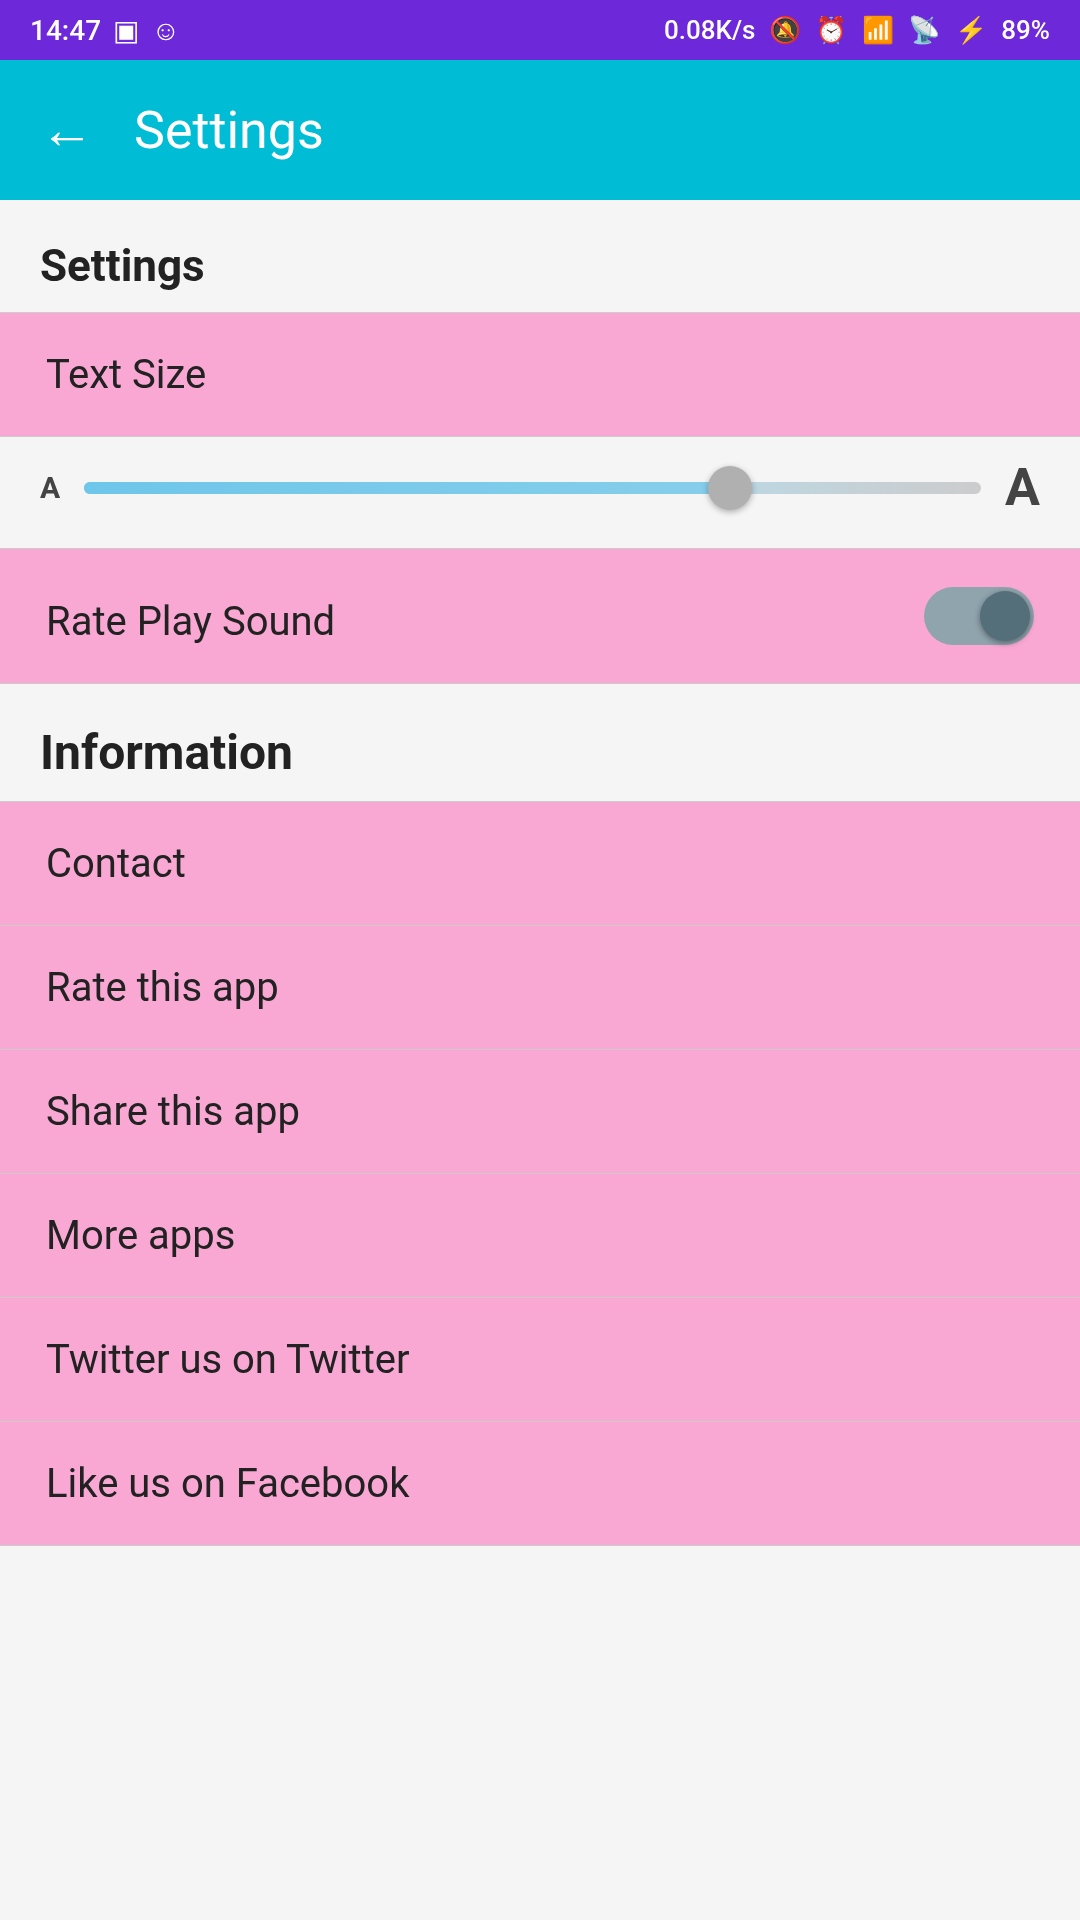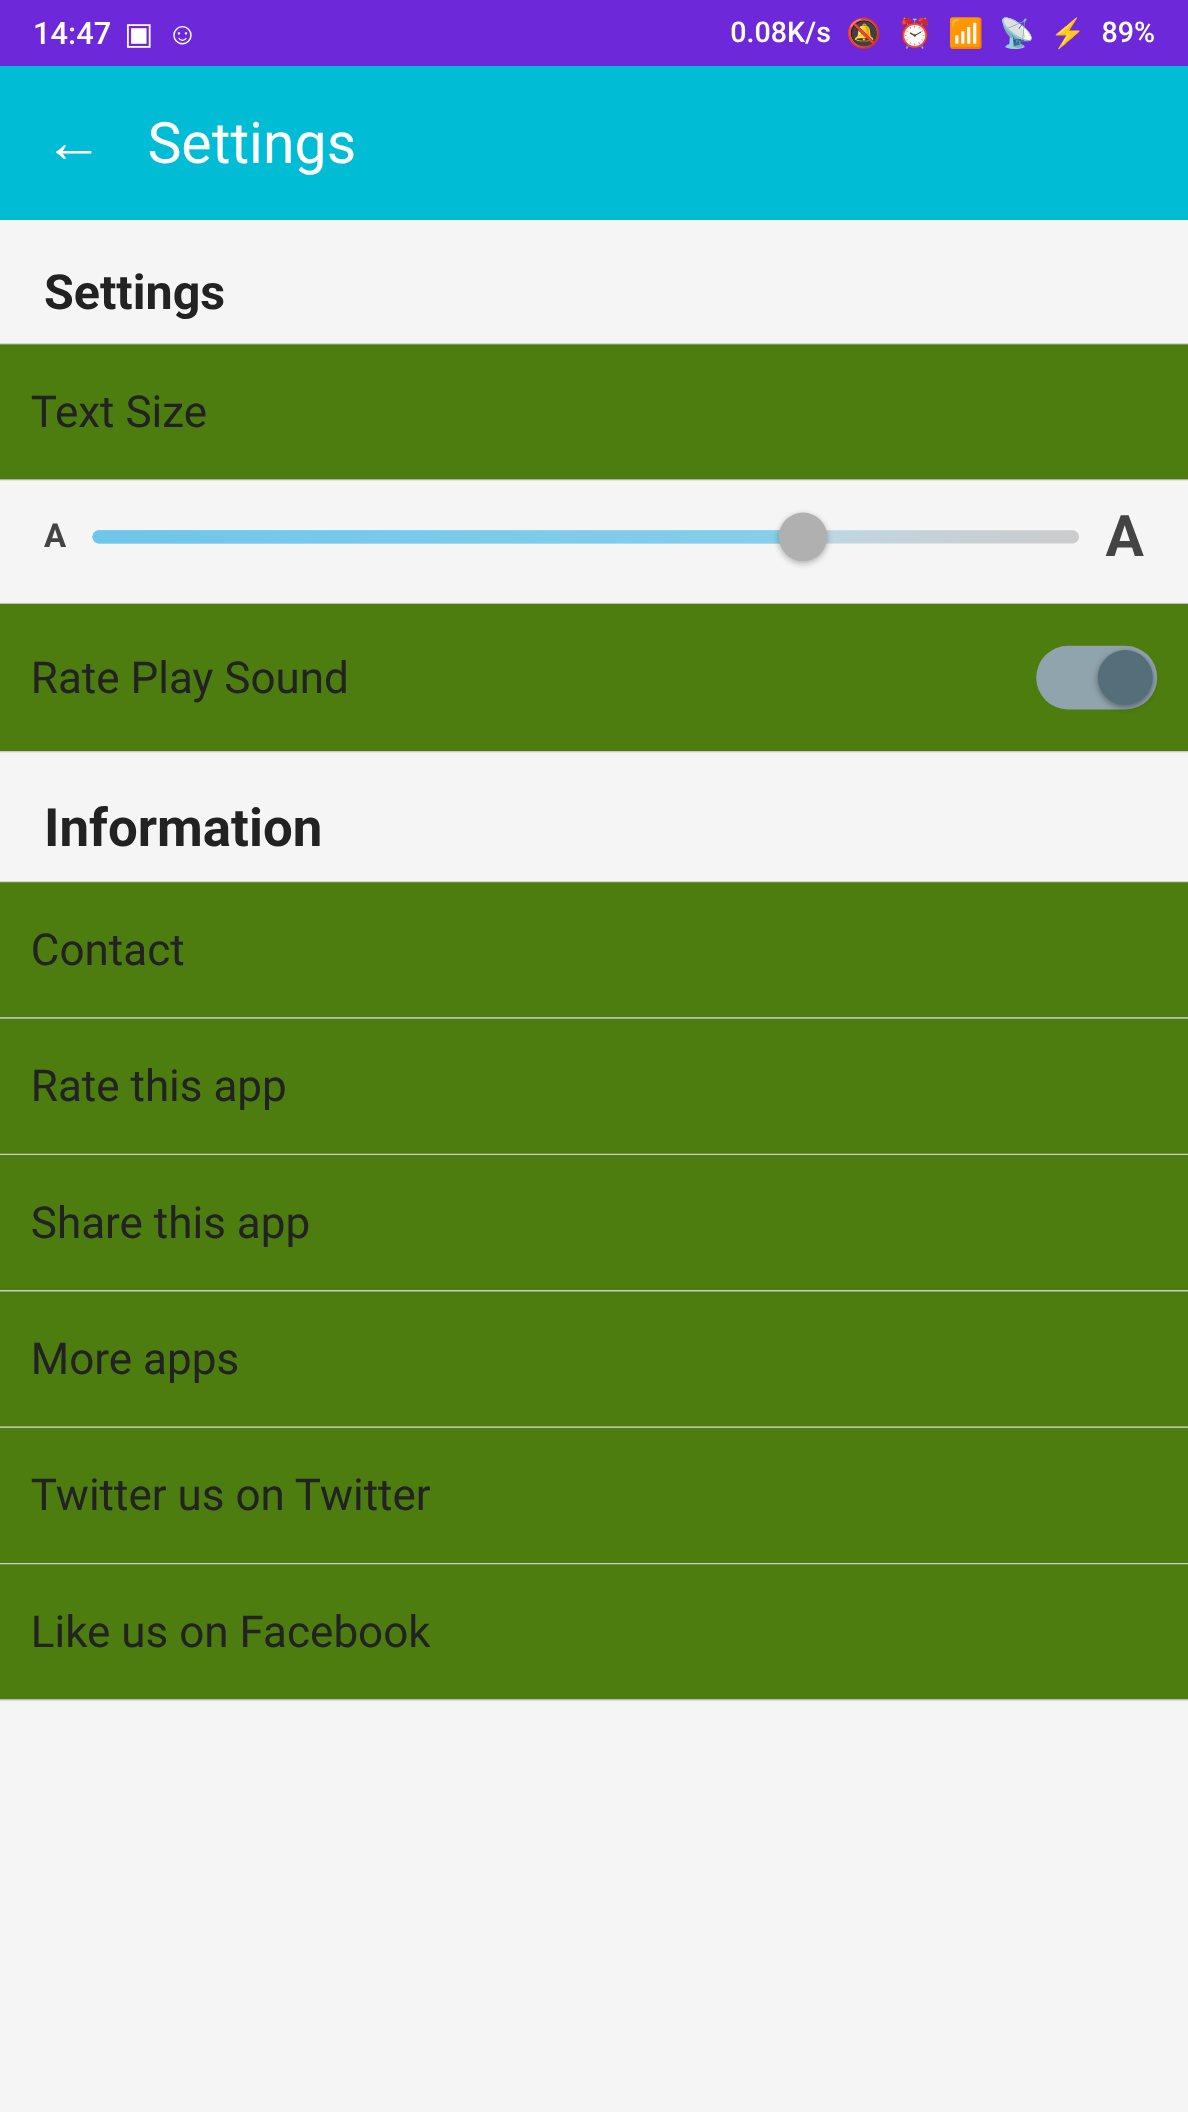--- a/index.html
+++ b/index.html
@@ -90,12 +90,12 @@
 
     
     .settings-item {
-      padding: 38px 28px;
+      padding: 38px 46px;
       font-size: 40px;
       color: #222;
-      background: #4d7c0f;
-      display: flex;
-      align-items: center;
+      background: #f9a8d4;
+      display: flex;
+      align-items: flex-end;
       justify-content: space-between;
       cursor: pointer;
     }

